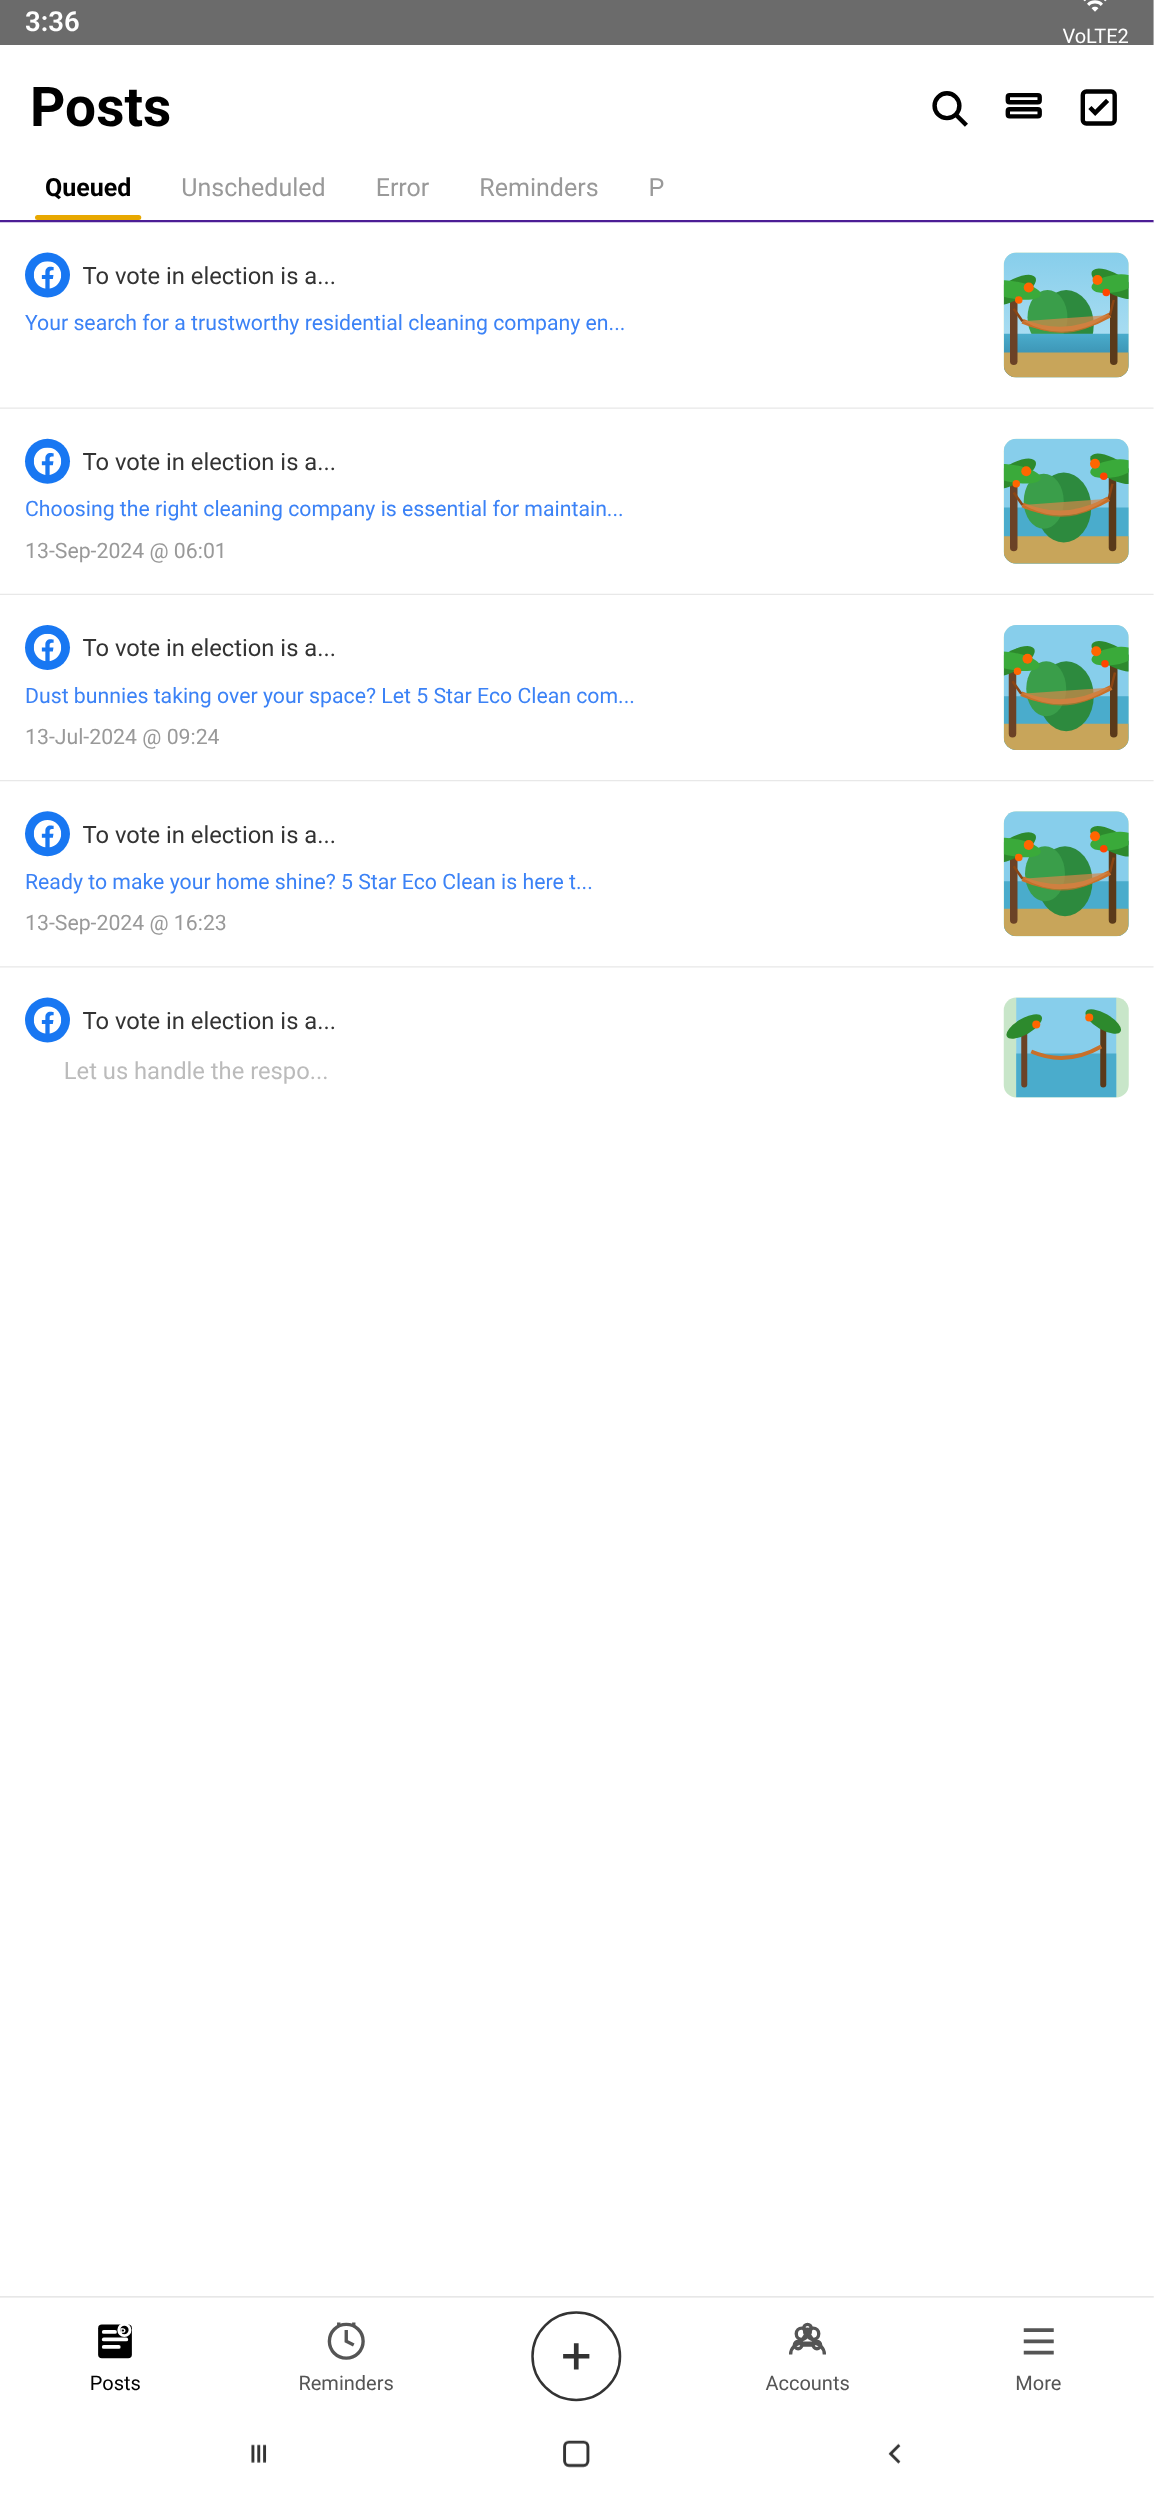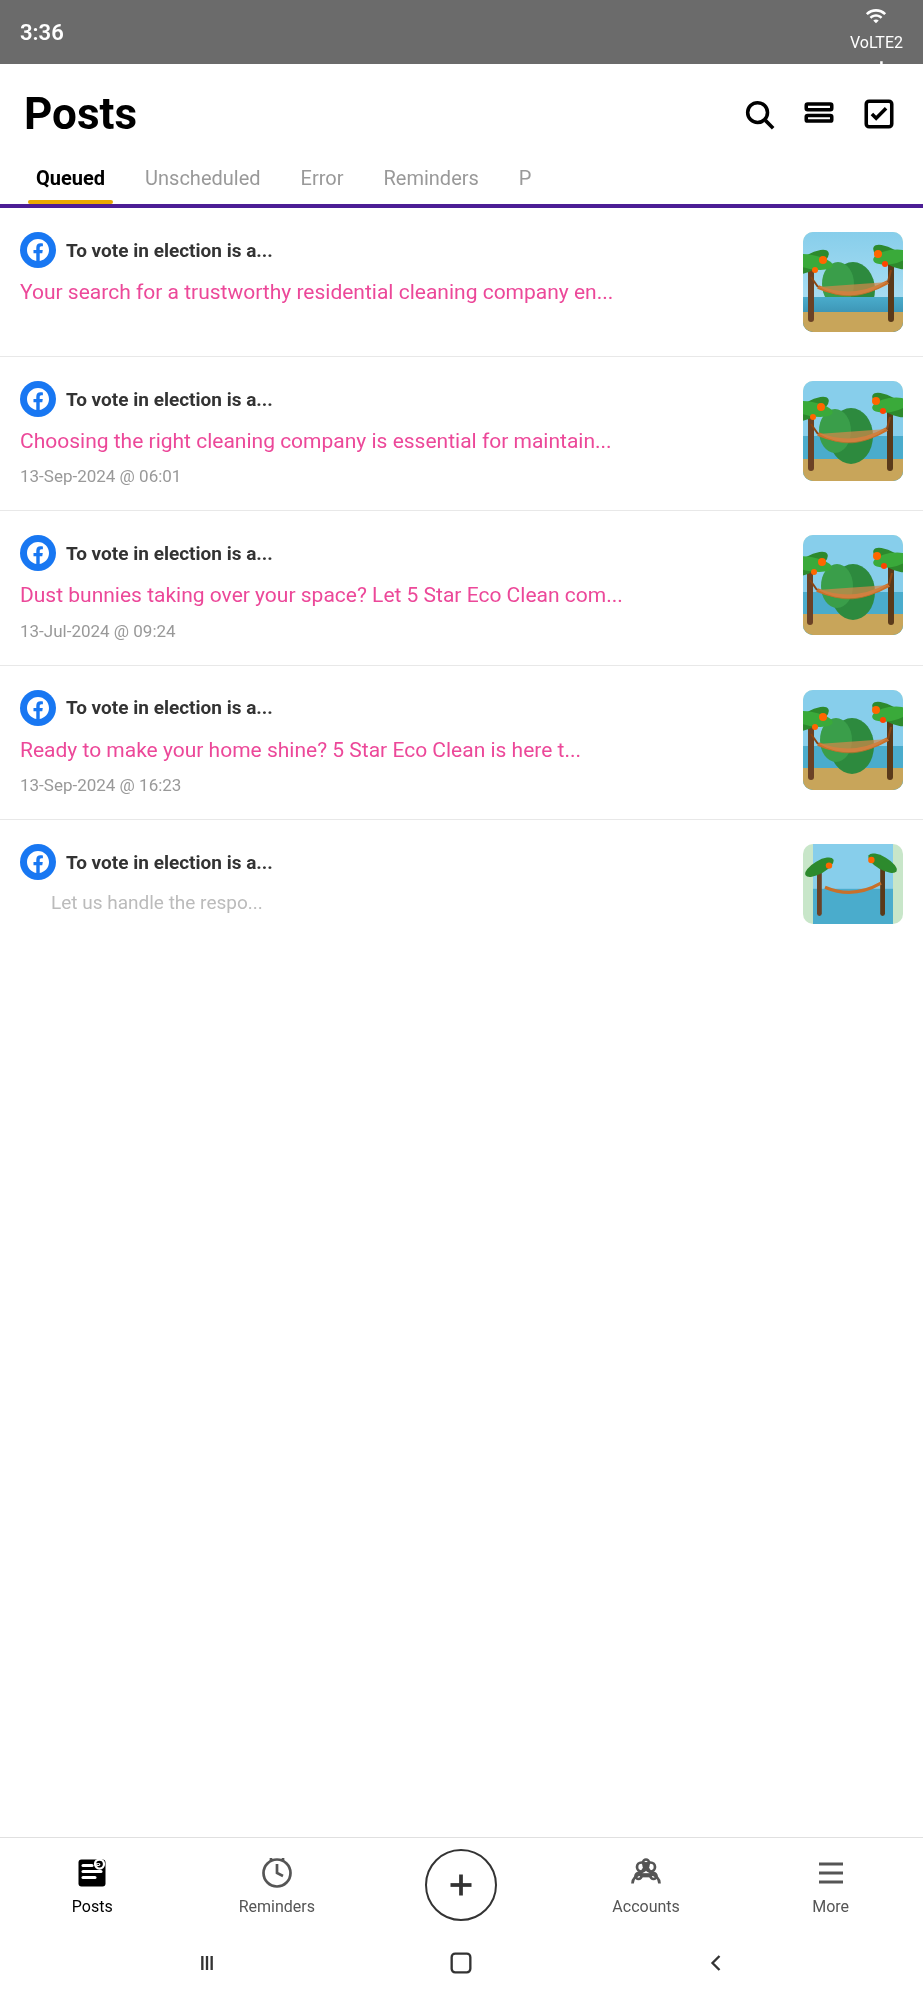--- a/index.html
+++ b/index.html
@@ -21,7 +21,7 @@
       justify-content: space-between;
       align-items: center;
       padding: 10px 20px;
-      height: 64px;
+      height: 36px;
     }
     .status-time {
       font-size: 22px;

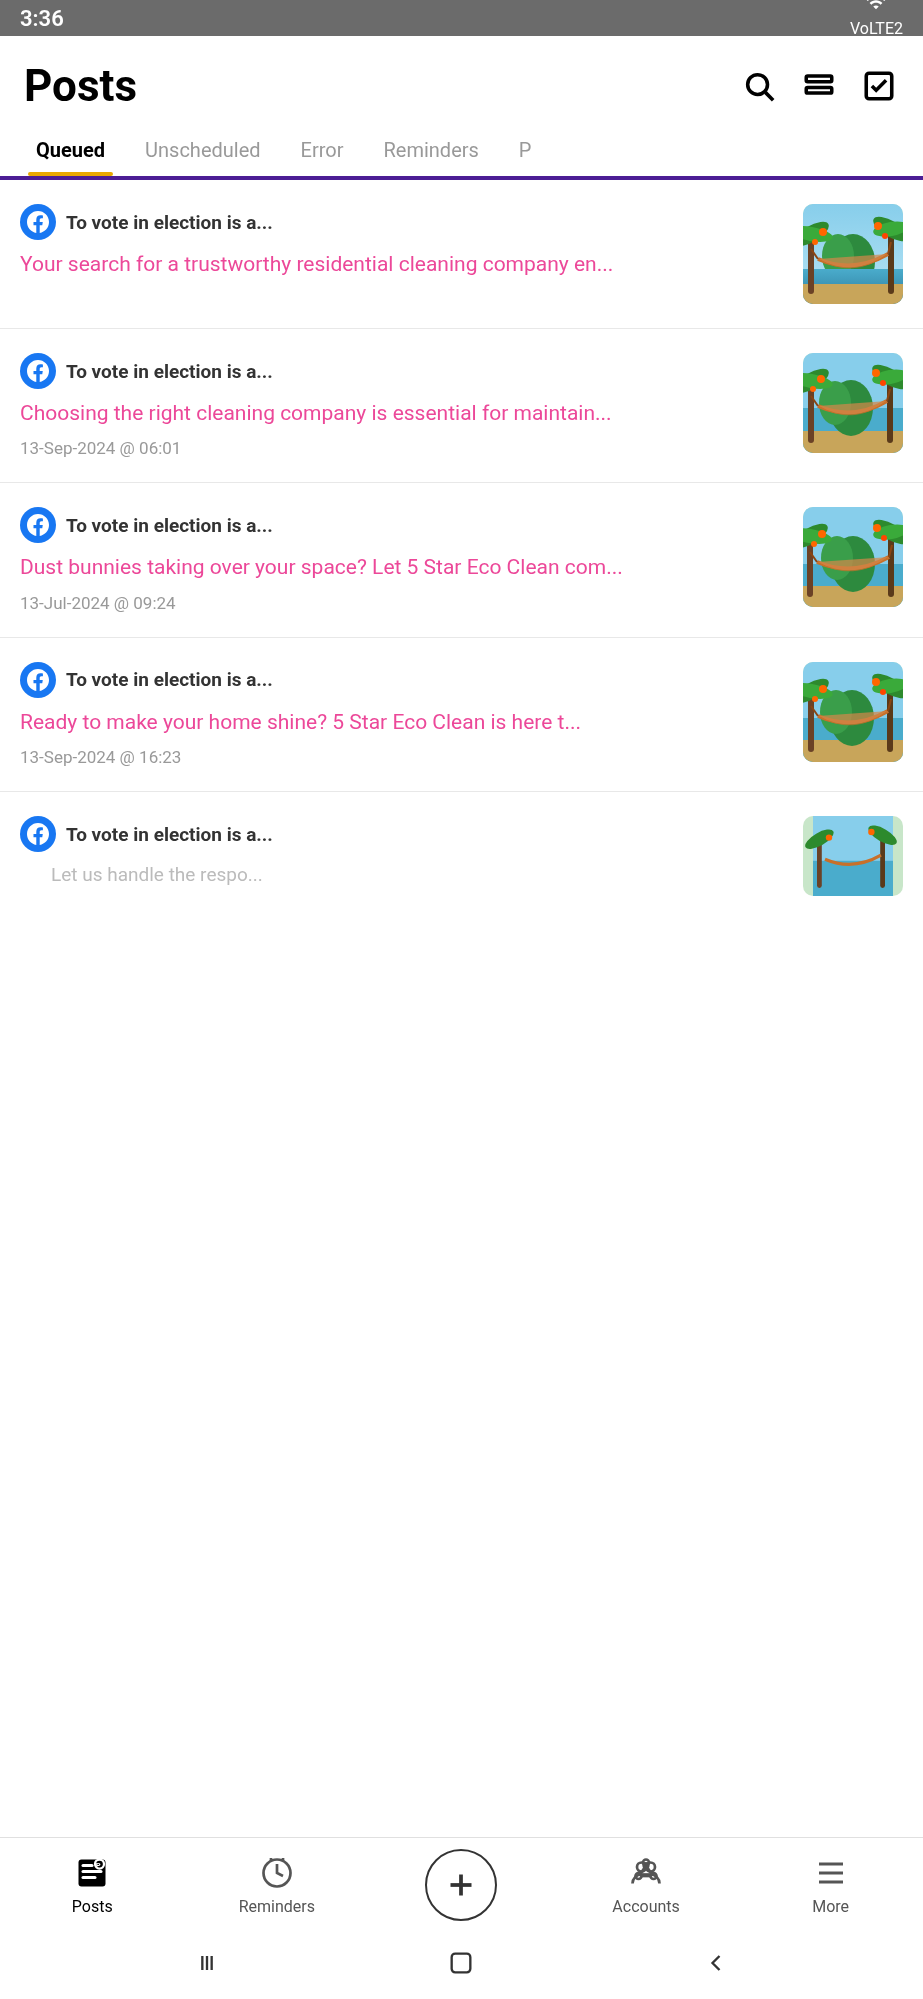--- a/index.html
+++ b/index.html
@@ -73,7 +73,7 @@
     .tabs {
       display: flex;
       padding: 0 16px;
-      border-bottom: 4px solid #4c1d95;
+      border-bottom: 2px solid #4c1d95;
       background: #fff;
       overflow: hidden;
     }

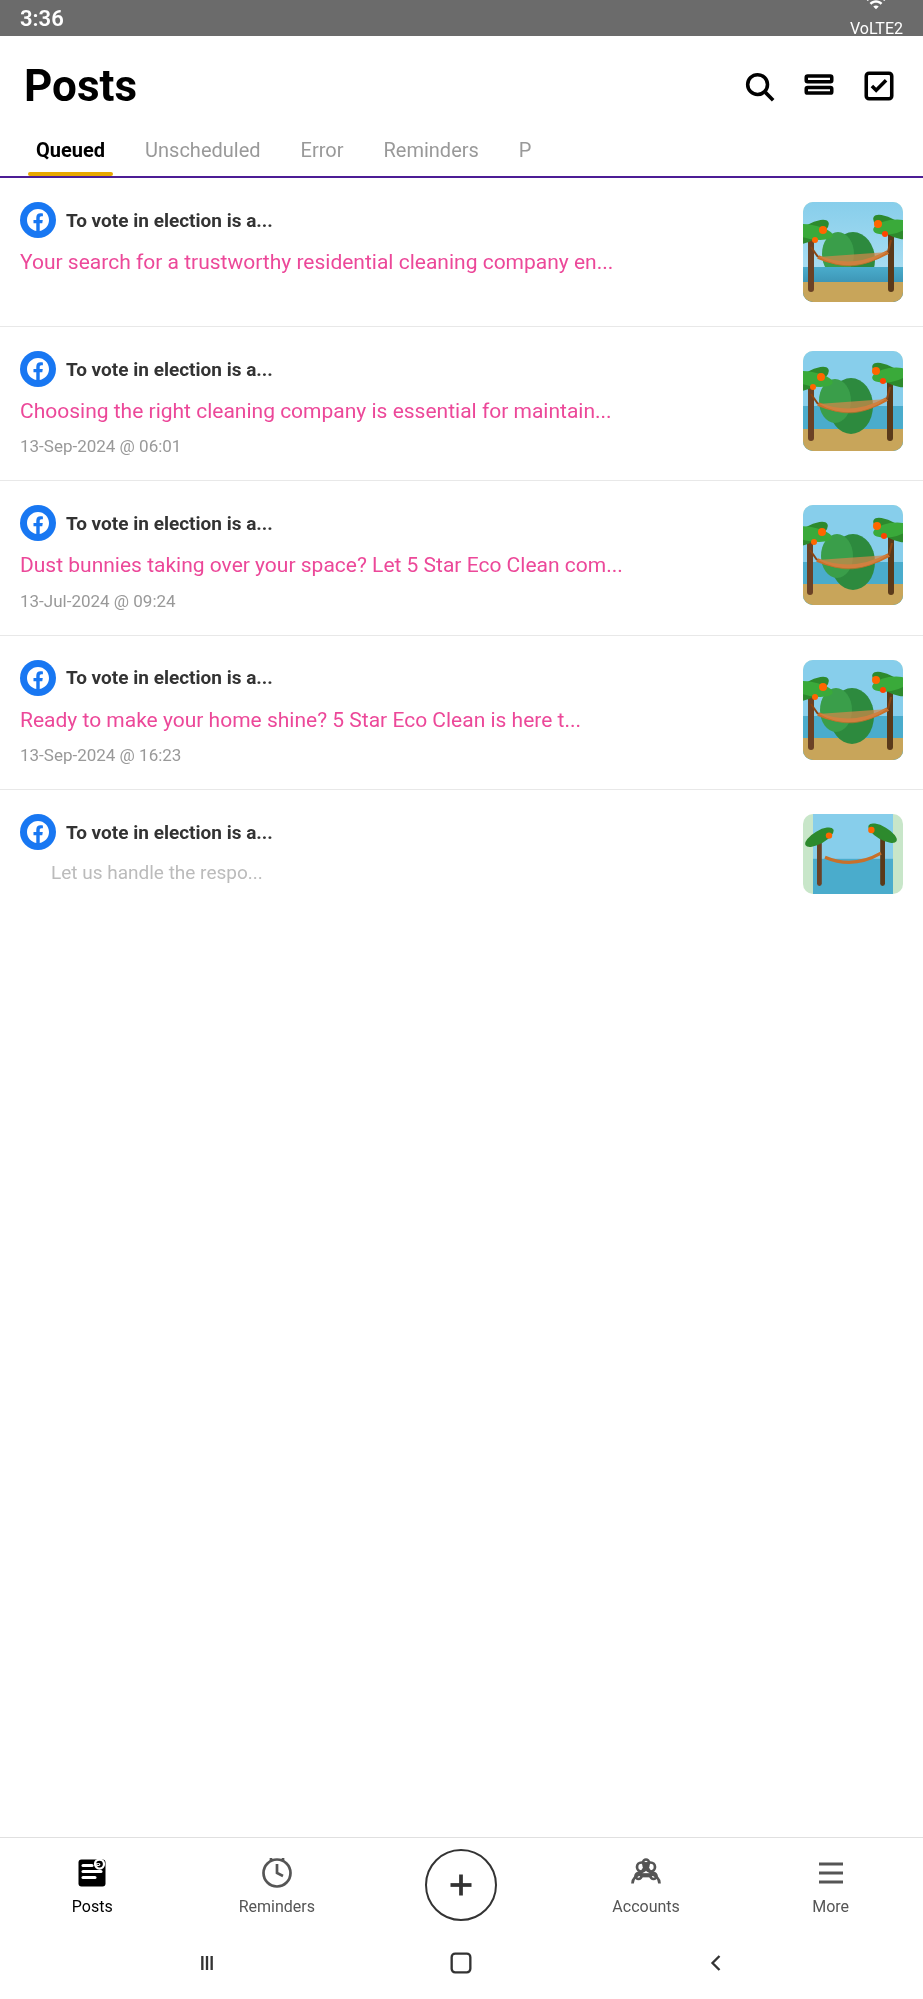--- a/index.html
+++ b/index.html
@@ -140,7 +140,7 @@
     .post-account-name {
       font-size: 19px;
       color: #333;
-      font-weight: 700;
+      font-weight: 400;
     }
     .post-text {
       font-size: 21px;

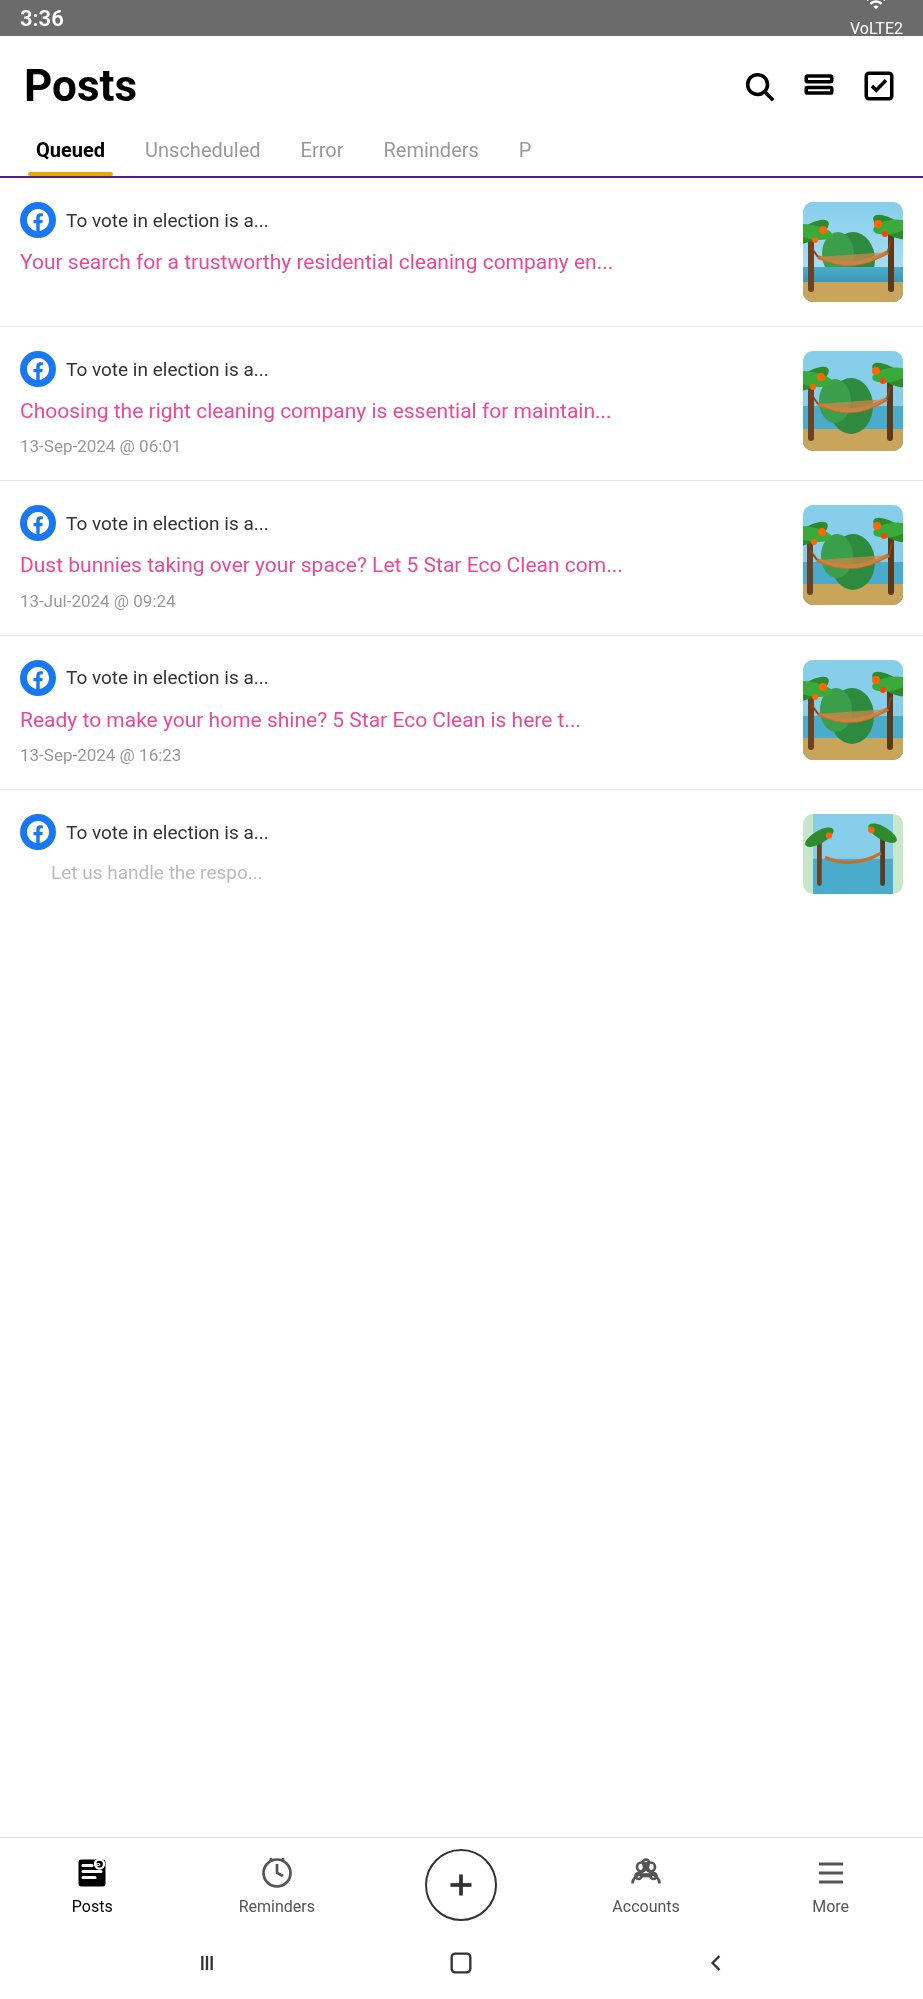--- a/index.html
+++ b/index.html
@@ -143,8 +143,8 @@
       font-weight: 400;
     }
     .post-text {
-      font-size: 21px;
-      color: #ec4899;
+      font-size: 17px;
+      color: #3b82f6;
       line-height: 1.4;
       margin-bottom: 10px;
     }

